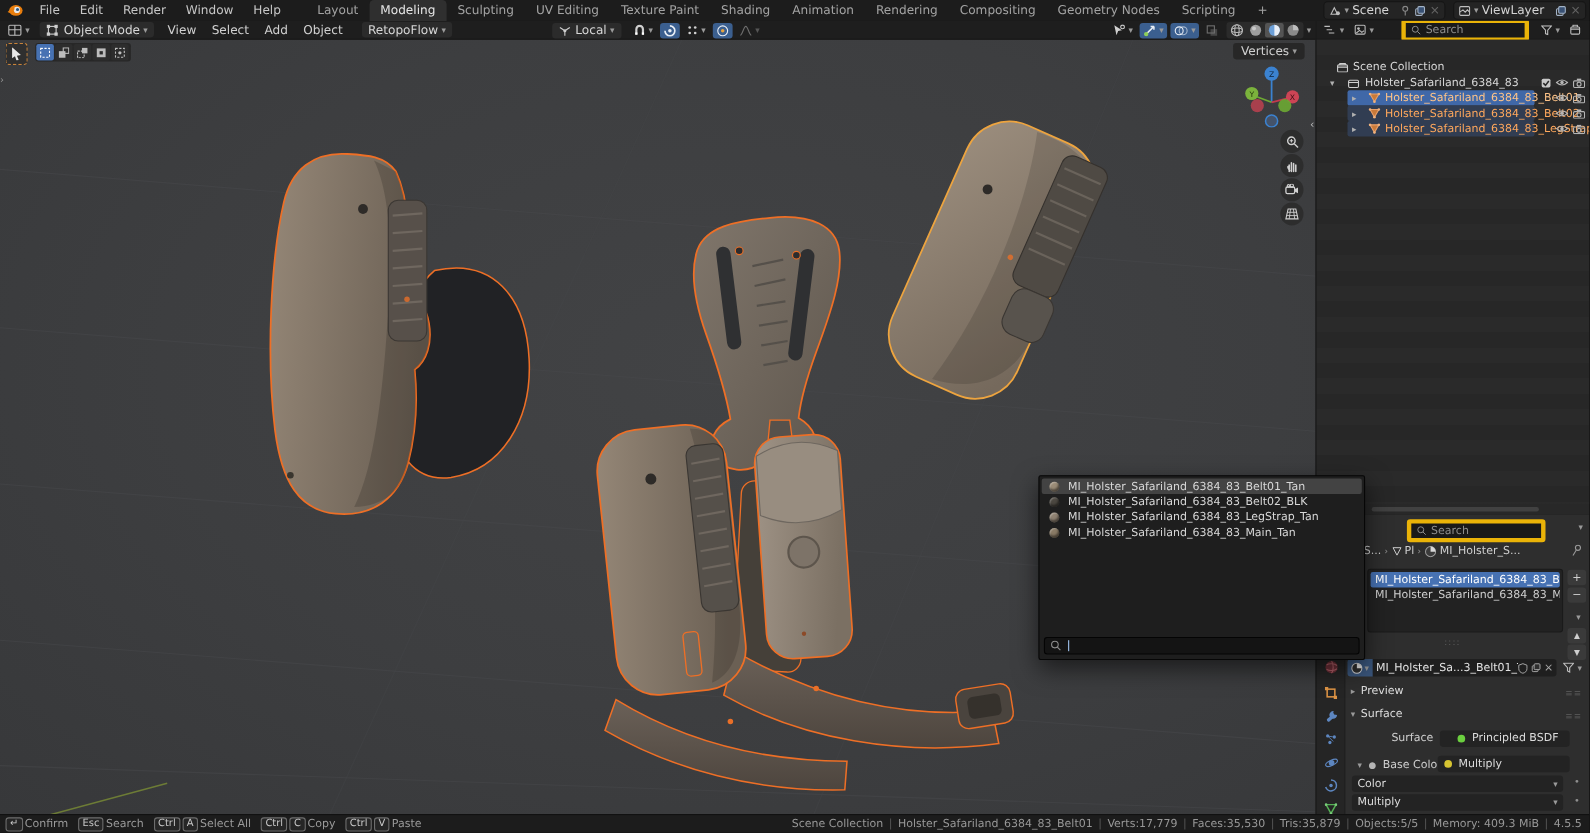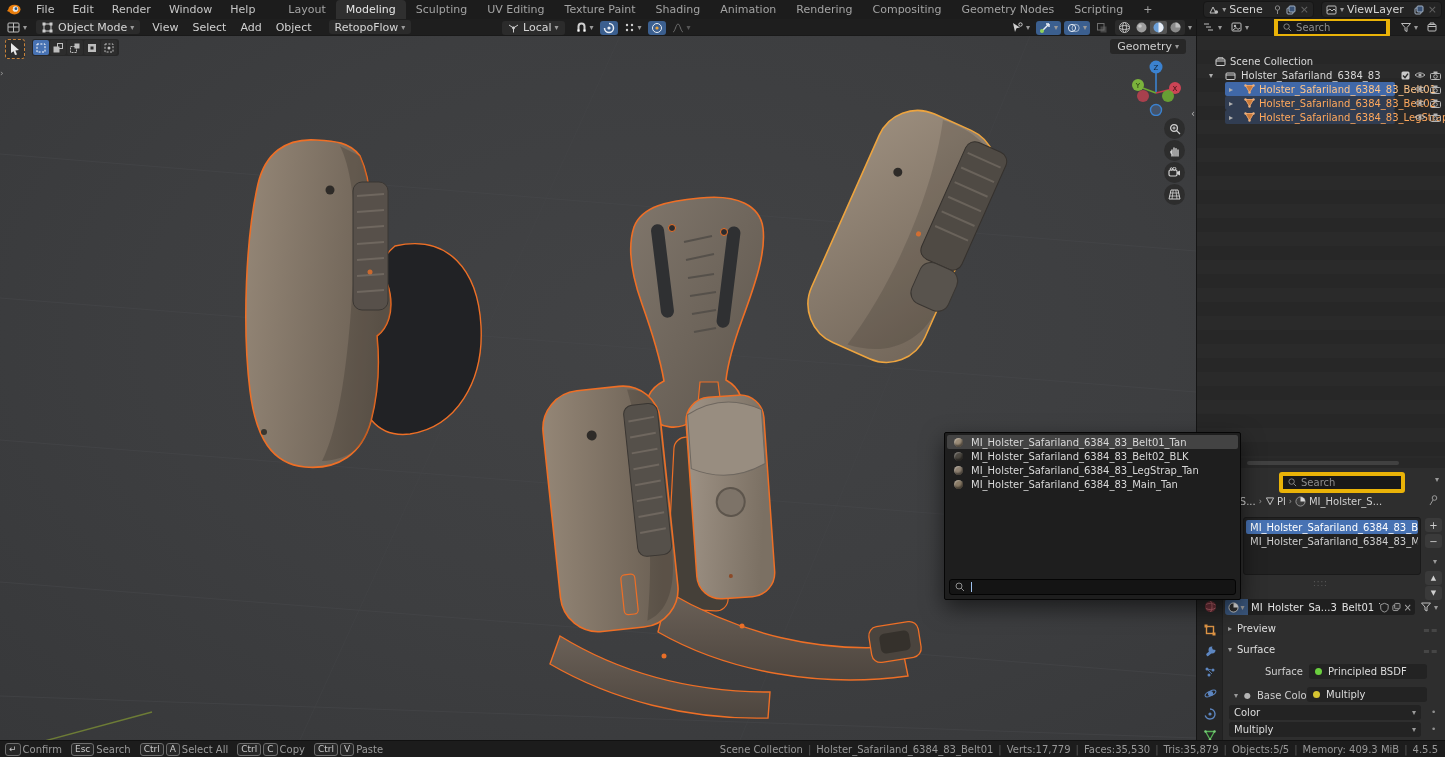--- a/index.html
+++ b/index.html
@@ -468,7 +468,7 @@
       </div>
     </div>
     <div class="options-btn">
-      <span>Geometry</span>
+      <span>Vertices</span>
       <span class="caret">▾</span>
     </div>
 

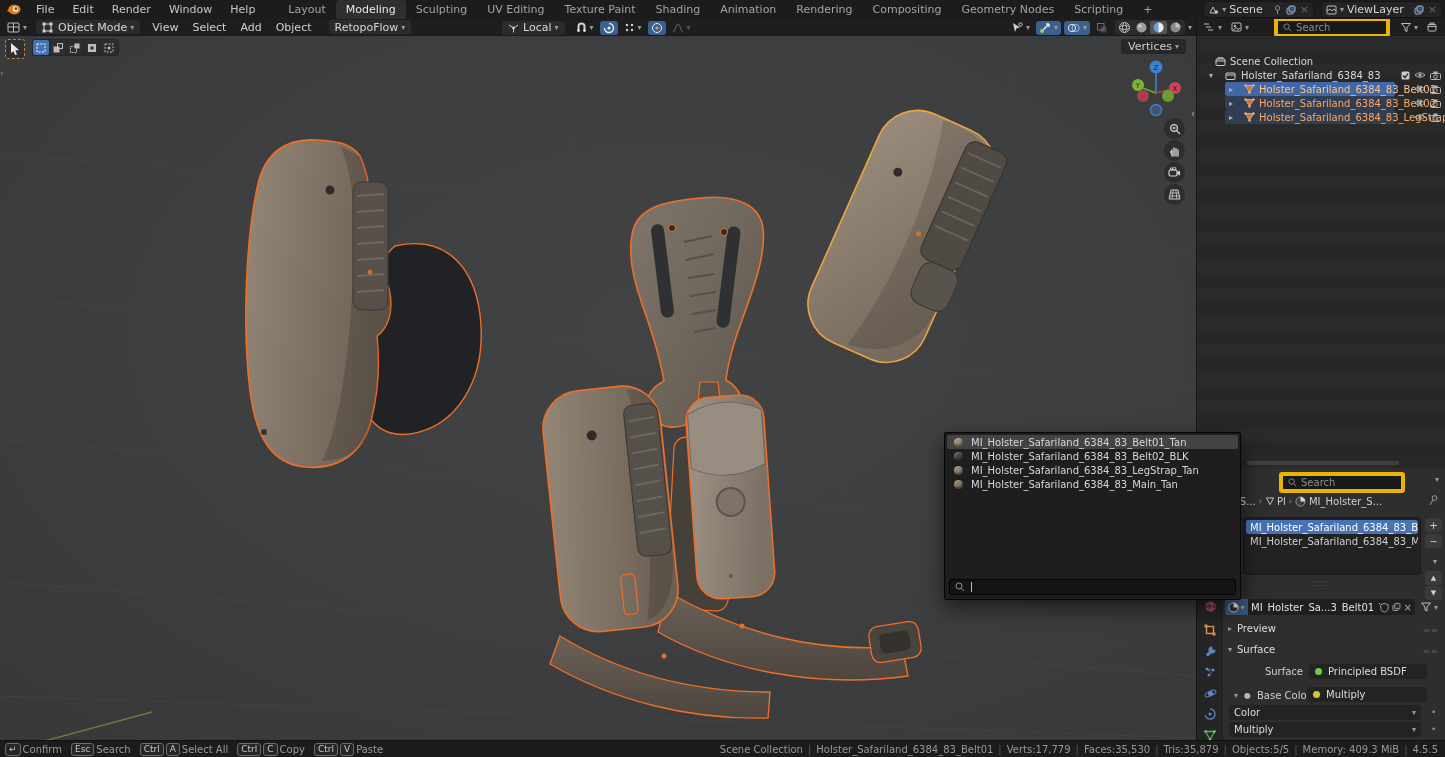--- a/index.html
+++ b/index.html
@@ -809,7 +809,7 @@
     <span class="grip" style="left:226px;top:179px">≡≡</span>
 
     <div class="pr-el" style="left:28px;top:198px;width:78px;text-align:right;color:#cfcfcf;"><span>Surface</span></div>
-    <div class="field pr-el" style="left:112px;top:196px;width:112px;height:15px;padding-left:6px;">
+    <div class="field pr-el" style="left:112px;top:196px;width:112px;height:15px;padding-left:6px;justify-content:center;">
       <span style="width:7px;height:7px;border-radius:50%;background:#6bcf3f;margin-right:6px;"></span>
       <span>Principled BSDF</span>
     </div>

